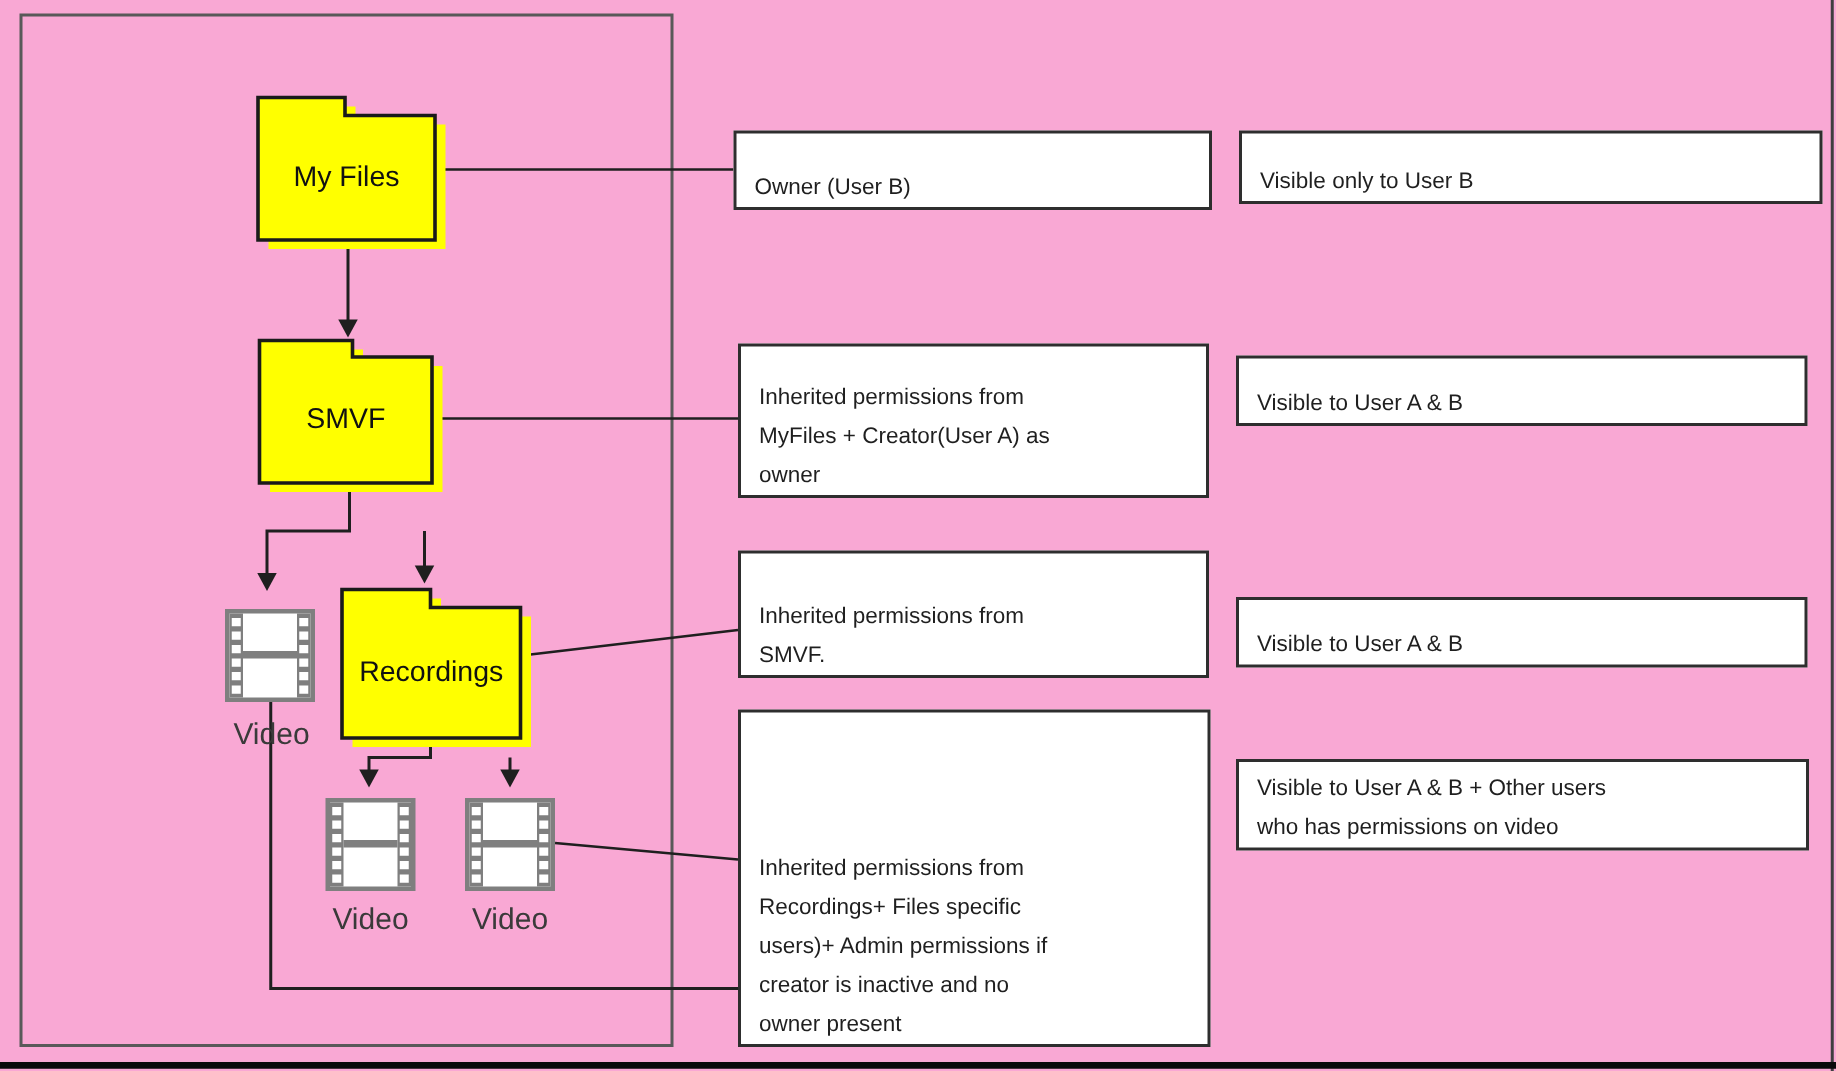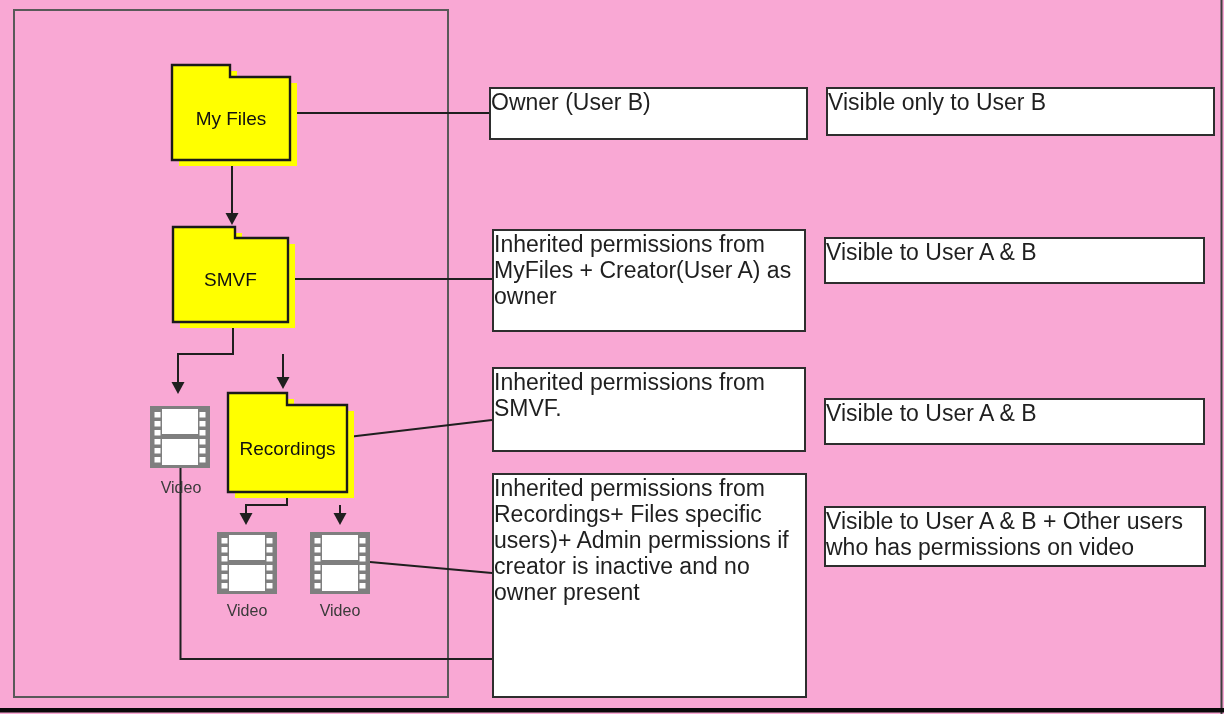--- a/index.html
+++ b/index.html
@@ -19,9 +19,9 @@
   }
   .note-box{
     background:#fff;border:2px solid #2e2e2e;box-sizing:border-box;
-    font-size:23px;color:#1f1f1f;
-    display:flex;flex-direction:column;justify-content:flex-start;
-    padding-right:6px;
+    font-size:15px;color:#1f1f1f;
+    display:flex;flex-direction:column;justify-content:flex-end;
+    padding-left:12px;padding-right:6px;
   }
   .note-line{line-height:26px;white-space:nowrap;}
 </style>

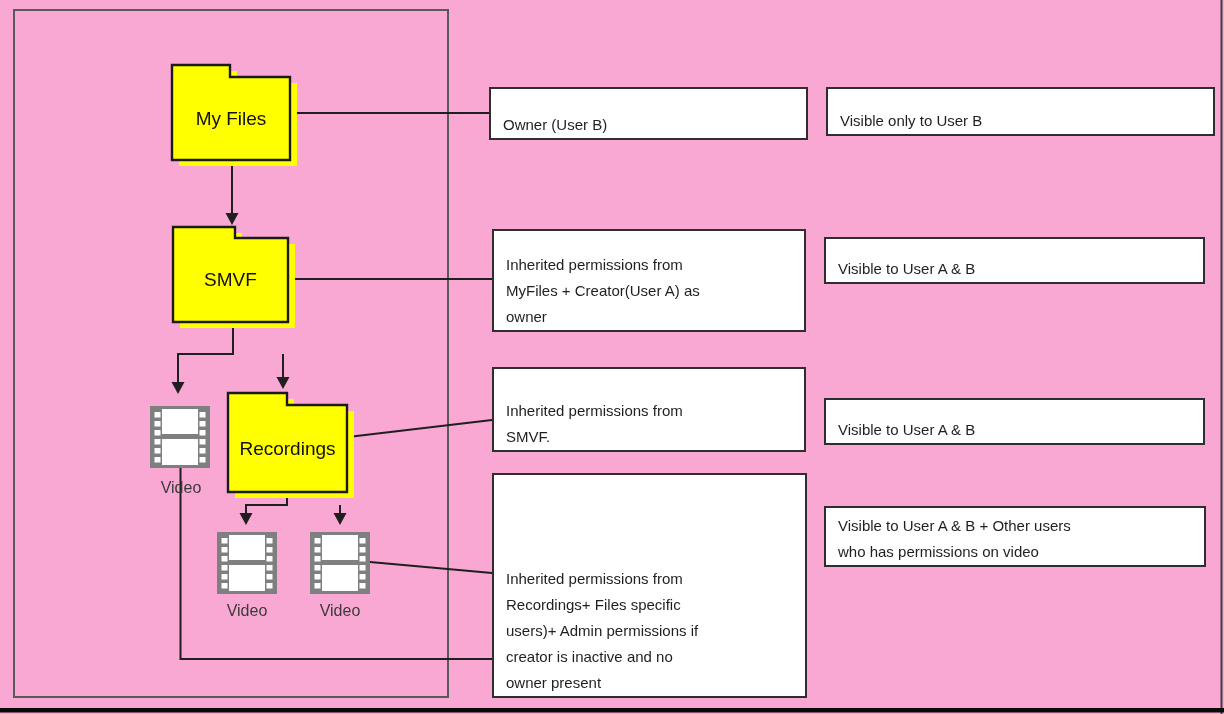--- a/index.html
+++ b/index.html
@@ -15,7 +15,7 @@
   }
   .video-label{
     display:flex;align-items:flex-start;justify-content:center;
-    font-size:16px;color:#3a3a3a;
+    font-size:20px;color:#3a3a3a;
   }
   .note-box{
     background:#fff;border:2px solid #2e2e2e;box-sizing:border-box;

